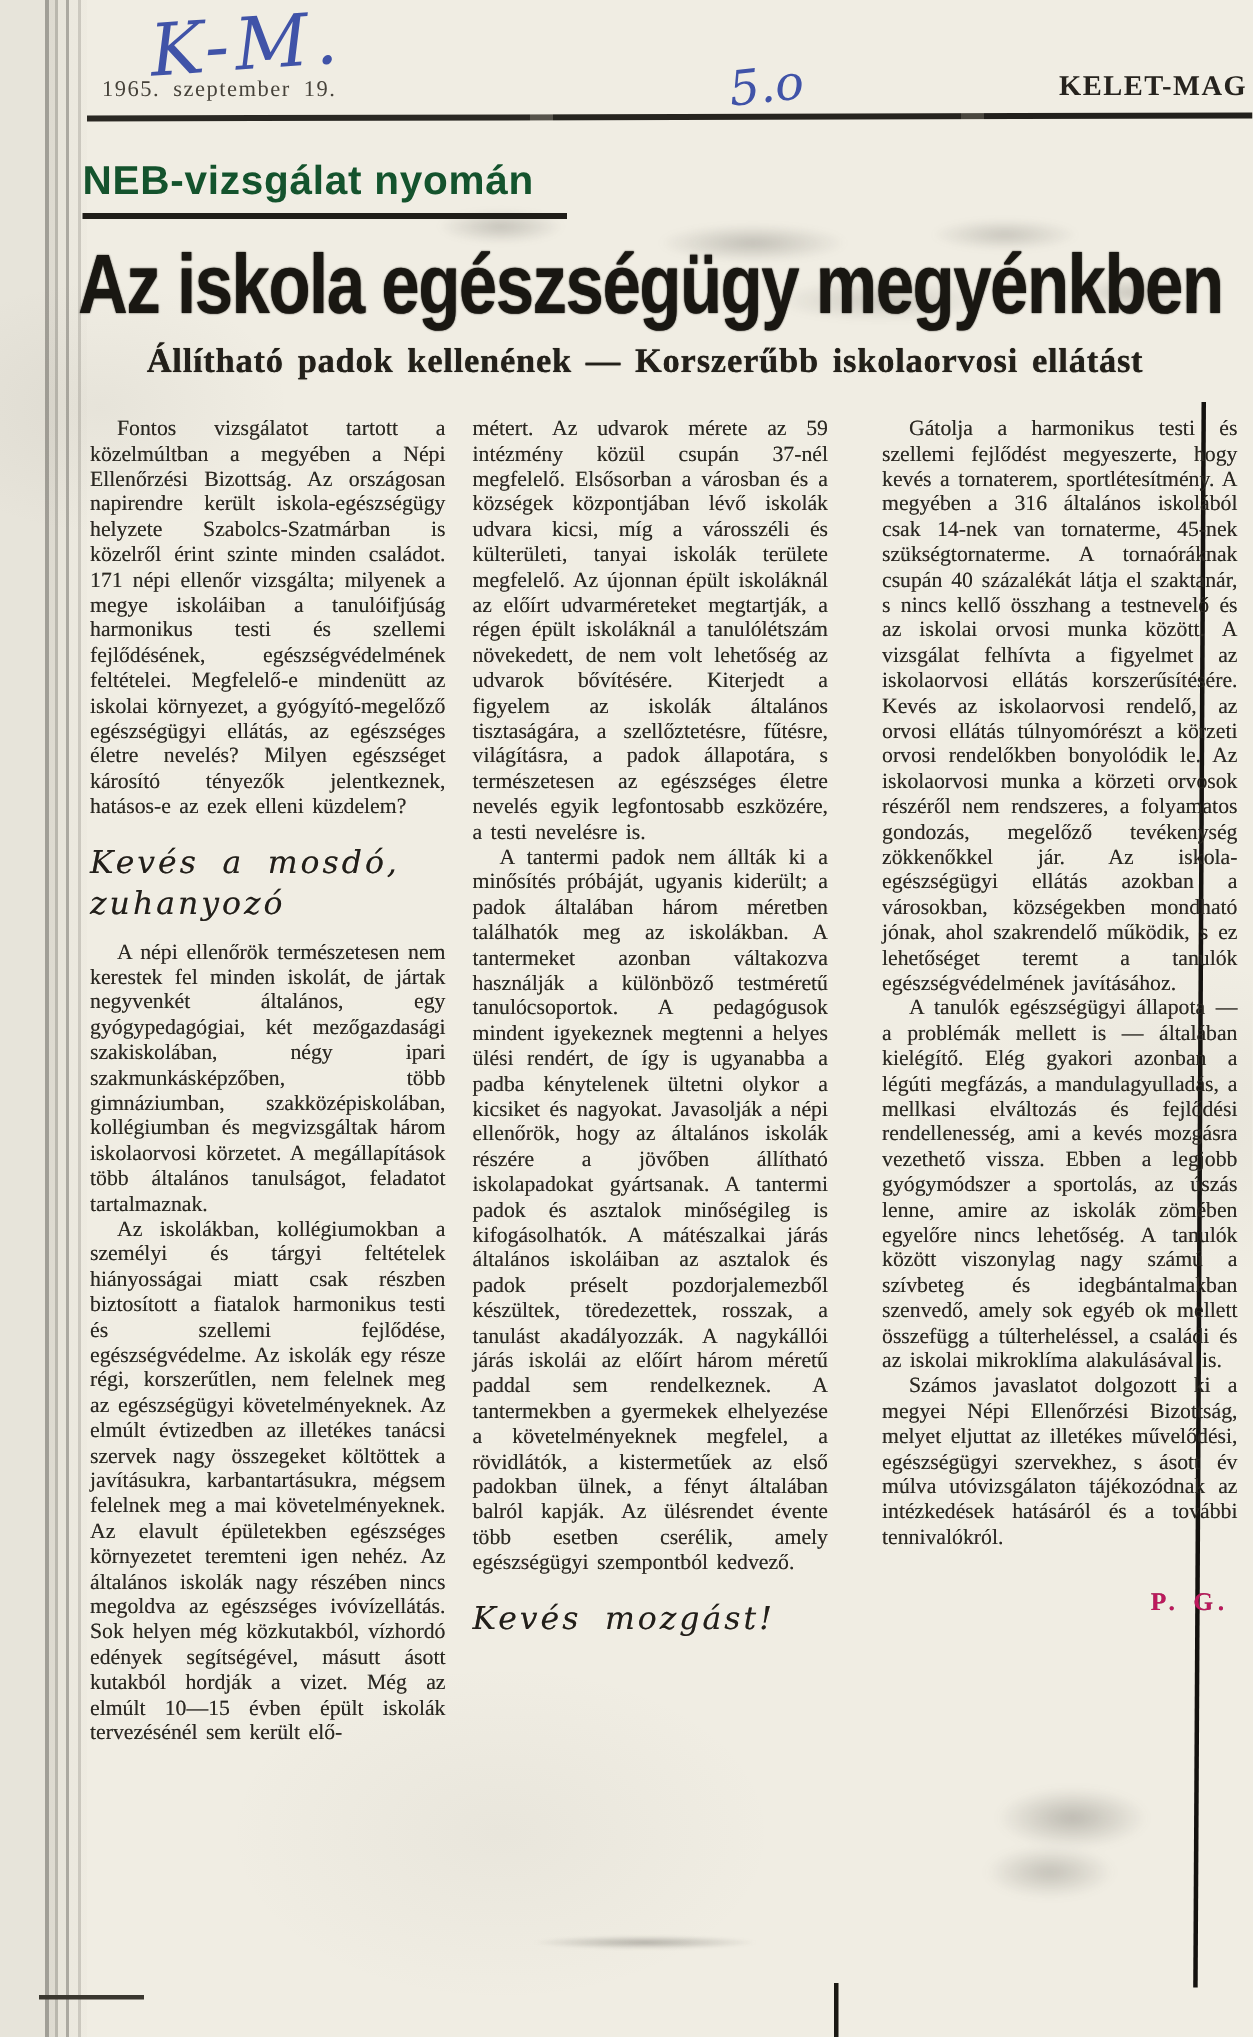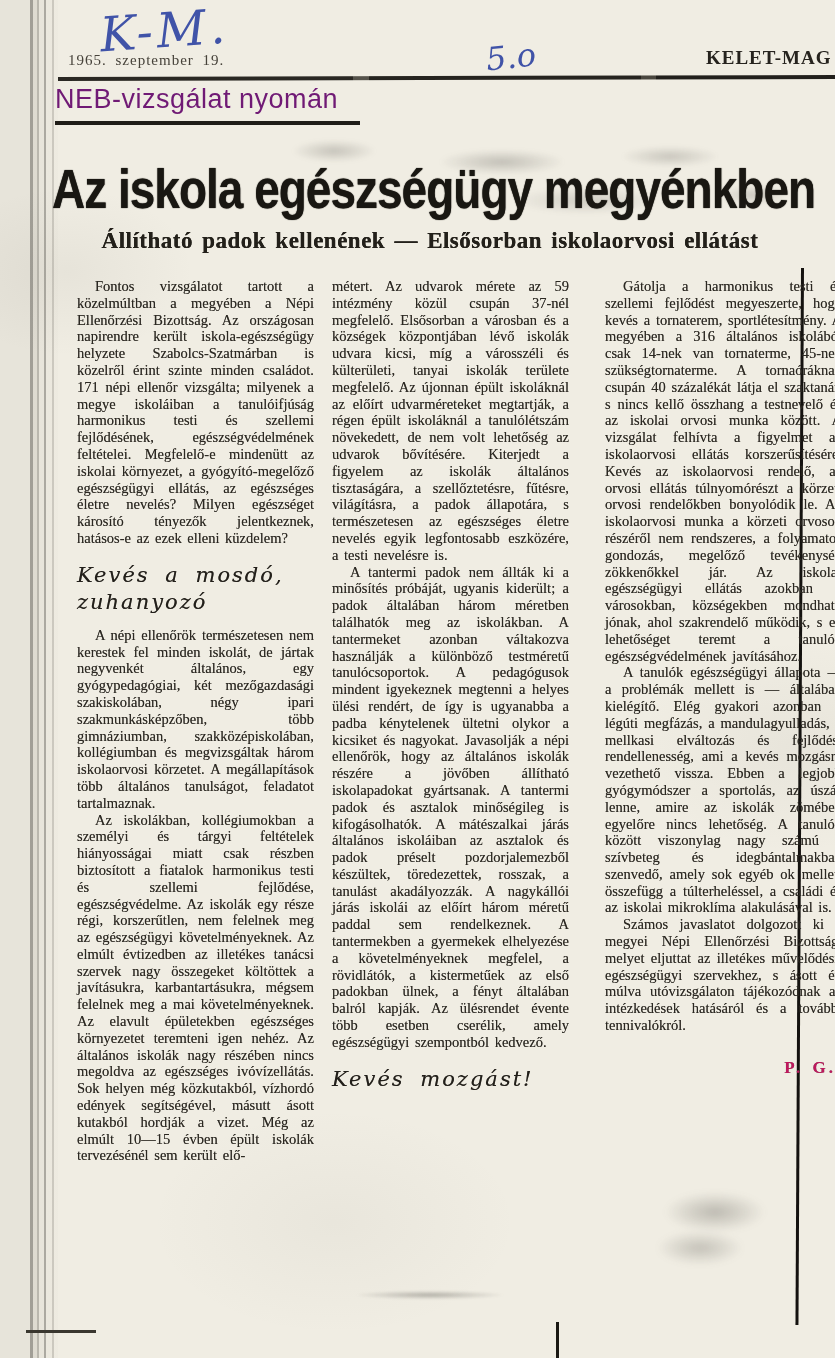--- a/index.html
+++ b/index.html
@@ -60,9 +60,9 @@
     color:#26231e;letter-spacing:1px;white-space:nowrap;
   }
   .kicker{
-    position:absolute;left:55px;top:84px;
-    font-family:"Liberation Sans", sans-serif;font-weight:normal;
-    font-size:27px;color:#701a75;letter-spacing:0.5px;
+    position:absolute;left:55px;top:105px;
+    font-family:"Liberation Sans", sans-serif;font-weight:bold;
+    font-size:27px;color:#14532d;letter-spacing:0.5px;
     border-bottom:4px solid #1f1d18;padding:0 22px 6px 0;
   }
   .headline{

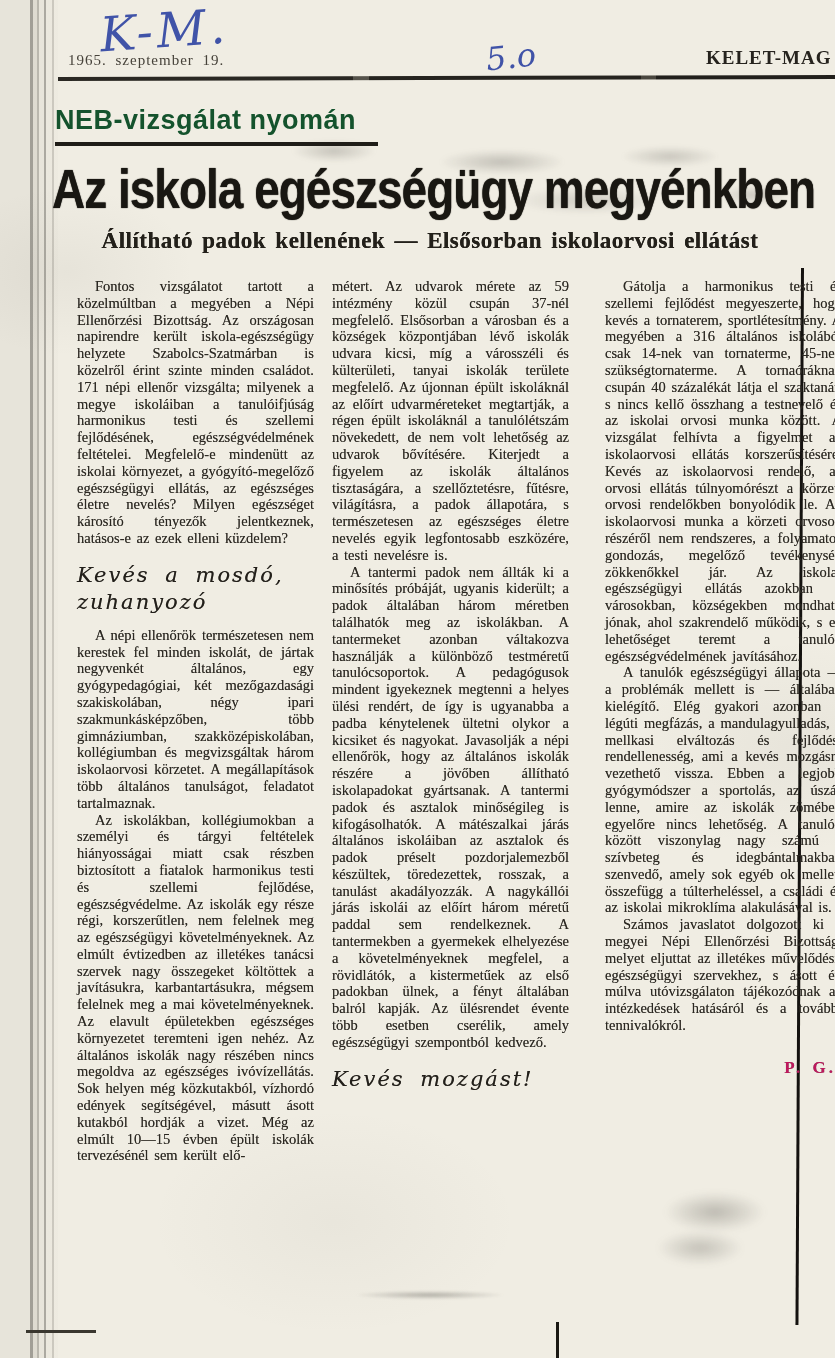--- a/index.html
+++ b/index.html
@@ -155,7 +155,7 @@
   <div class="rule-h"></div>
   <div class="kicker">NEB-vizsgálat nyomán</div>
   <h1 class="headline">Az iskola egészségügy megyénkben</h1>
-  <div class="subheadline">Állítható padok kellenének — Elsősorban iskolaorvosi ellátást</div>
+  <div class="subheadline">Állítható padok kellenének — Korszerűbb iskolaorvosi ellátást</div>
 
   <div class="col col-1">
     <p class="indent">Fontos vizsgálatot tartott a közelmúltban a megyében a Népi Ellenőrzési Bizottság. Az országosan napirendre került iskola-egészségügy helyzete Szabolcs-Szatmárban is közelről érint szinte minden családot. 171 népi ellenőr vizsgálta; milyenek a megye iskoláiban a tanulóifjúság harmonikus testi és szellemi fejlődésének, egészségvédelmének feltételei. Megfelelő-e mindenütt az iskolai környezet, a gyógyító-megelőző egészségügyi ellátás, az egészséges életre nevelés? Milyen egészséget károsító tényezők jelentkeznek, hatásos-e az ezek elleni küzdelem?</p>

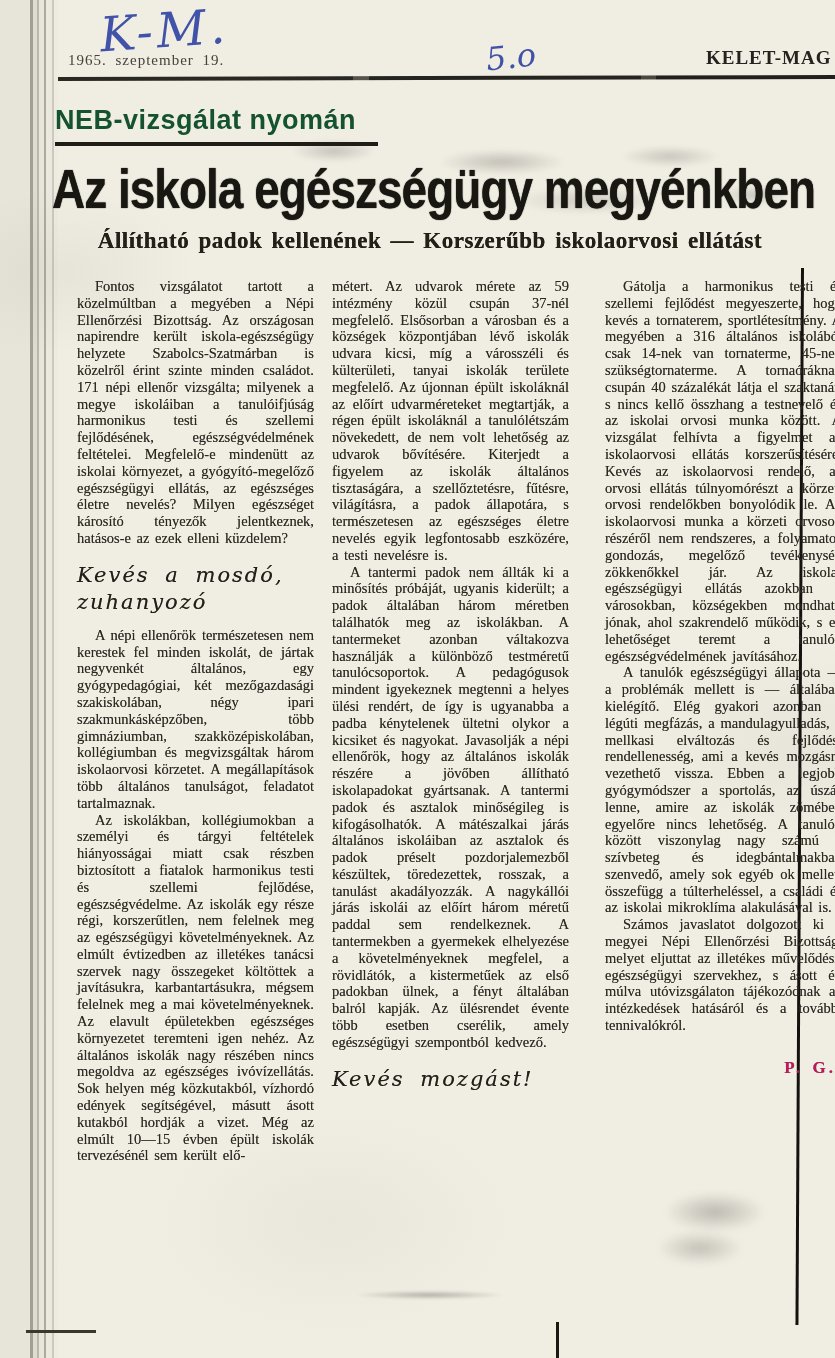--- a/index.html
+++ b/index.html
@@ -84,7 +84,6 @@
     font-size:14.5px;line-height:16.8px;color:#2b2822;
     text-align:justify;word-spacing:2px;
     text-shadow:0 0 0.4px rgba(43,40,34,.6);
-    margin-left:17px;
   }
   .col-1{left:60px;}
   .col-2{left:315px;}

